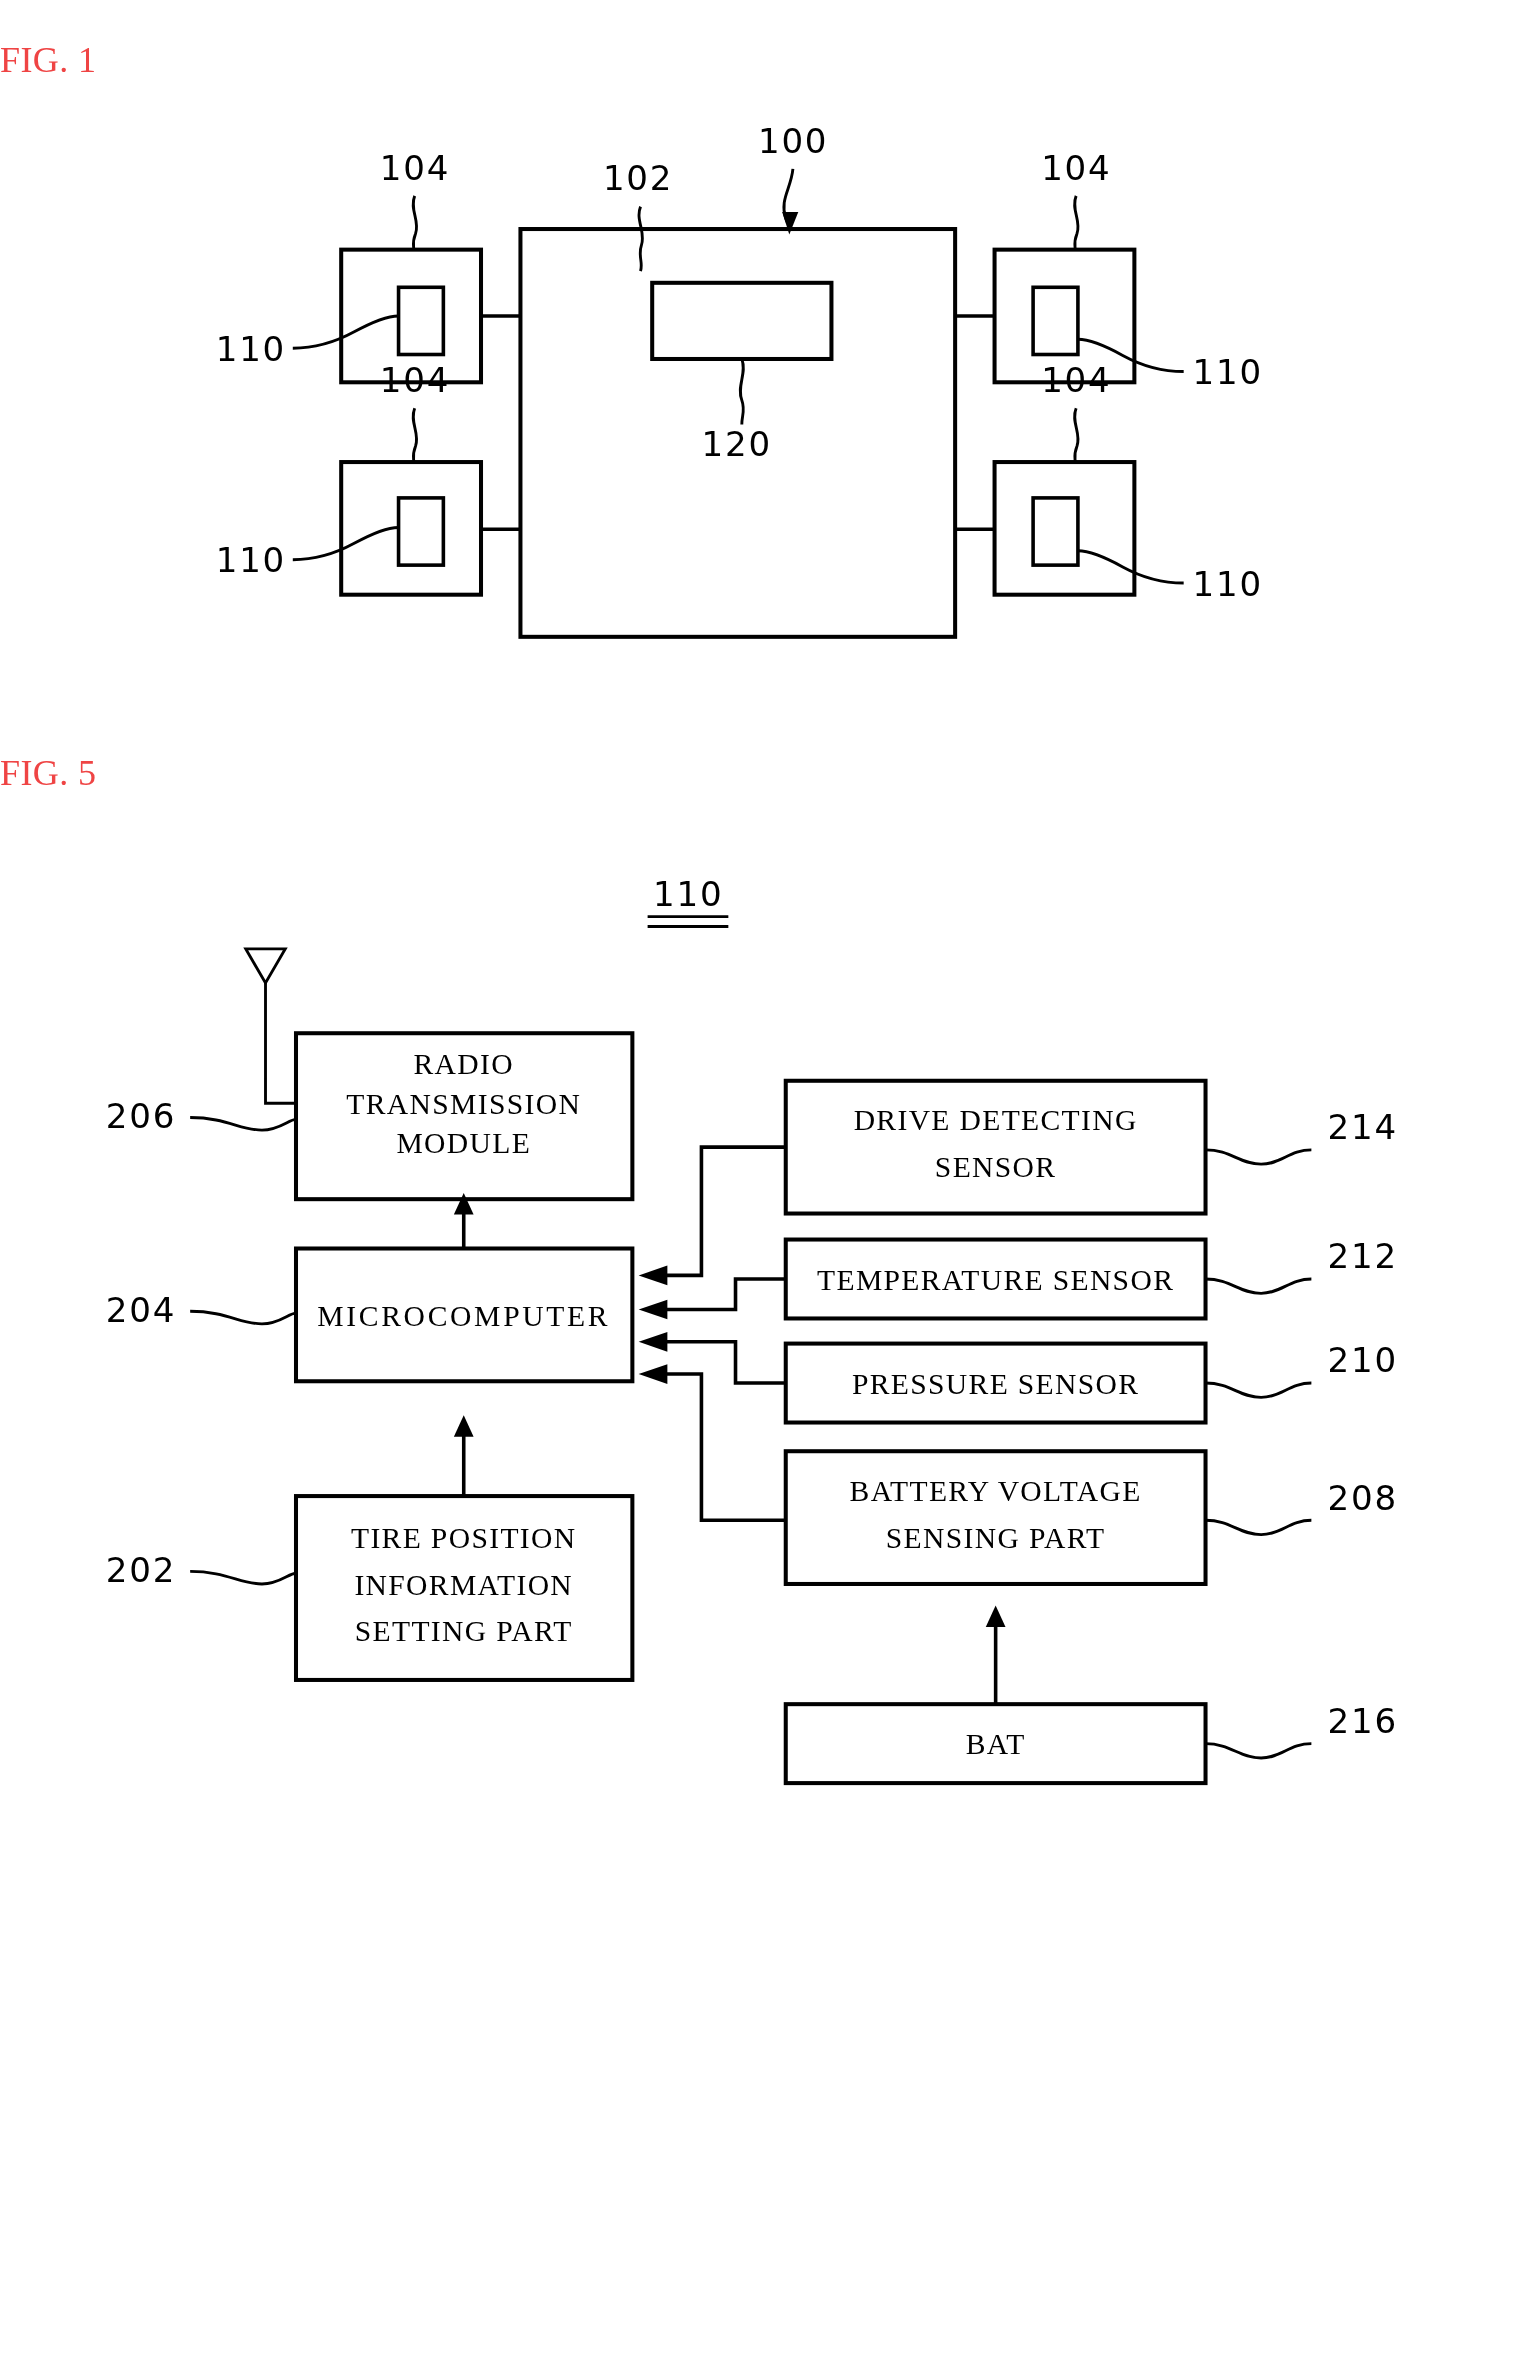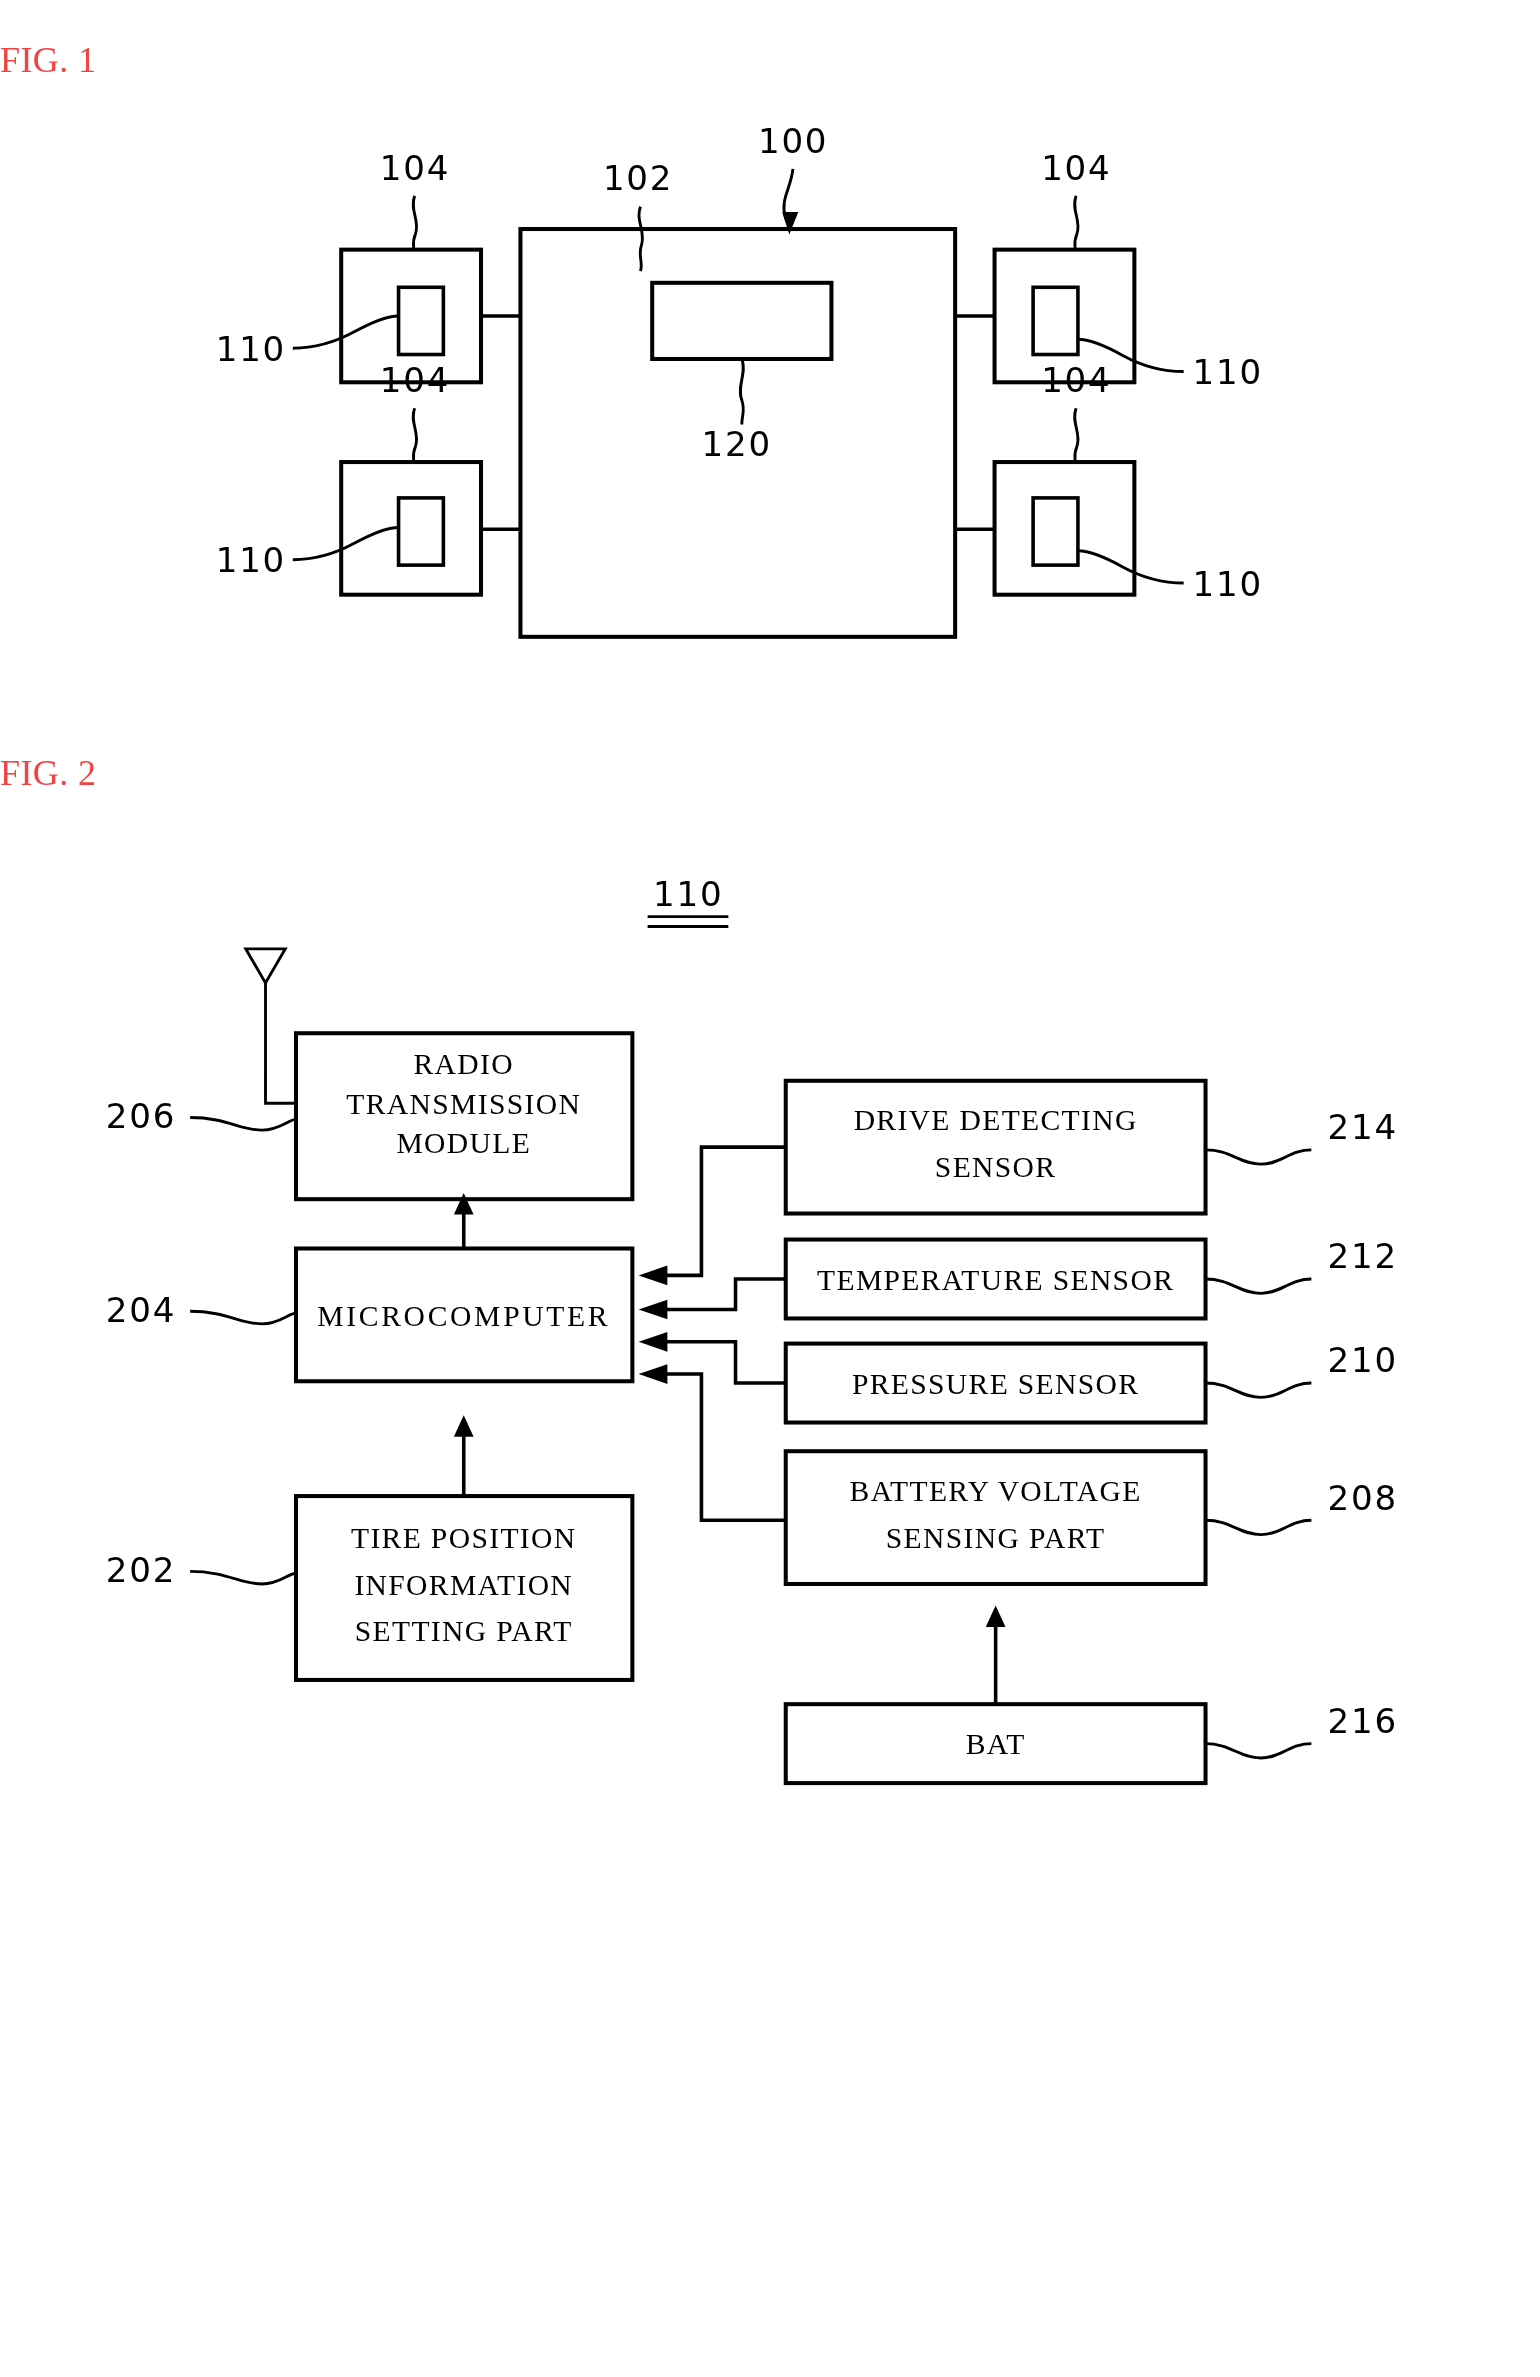--- a/index.html
+++ b/index.html
@@ -155,7 +155,7 @@
   </svg>
   </div>
 
-  <div class="fig-title" id="fig2-title">FIG. 2</div>
+  <div class="fig-title" id="fig2-title">FIG. 5</div>
 
   <div class="svg-layer">
   <svg width="1541" height="1543" viewBox="0 0 1718 1720" style="position:absolute; left:0; top:834px;">

